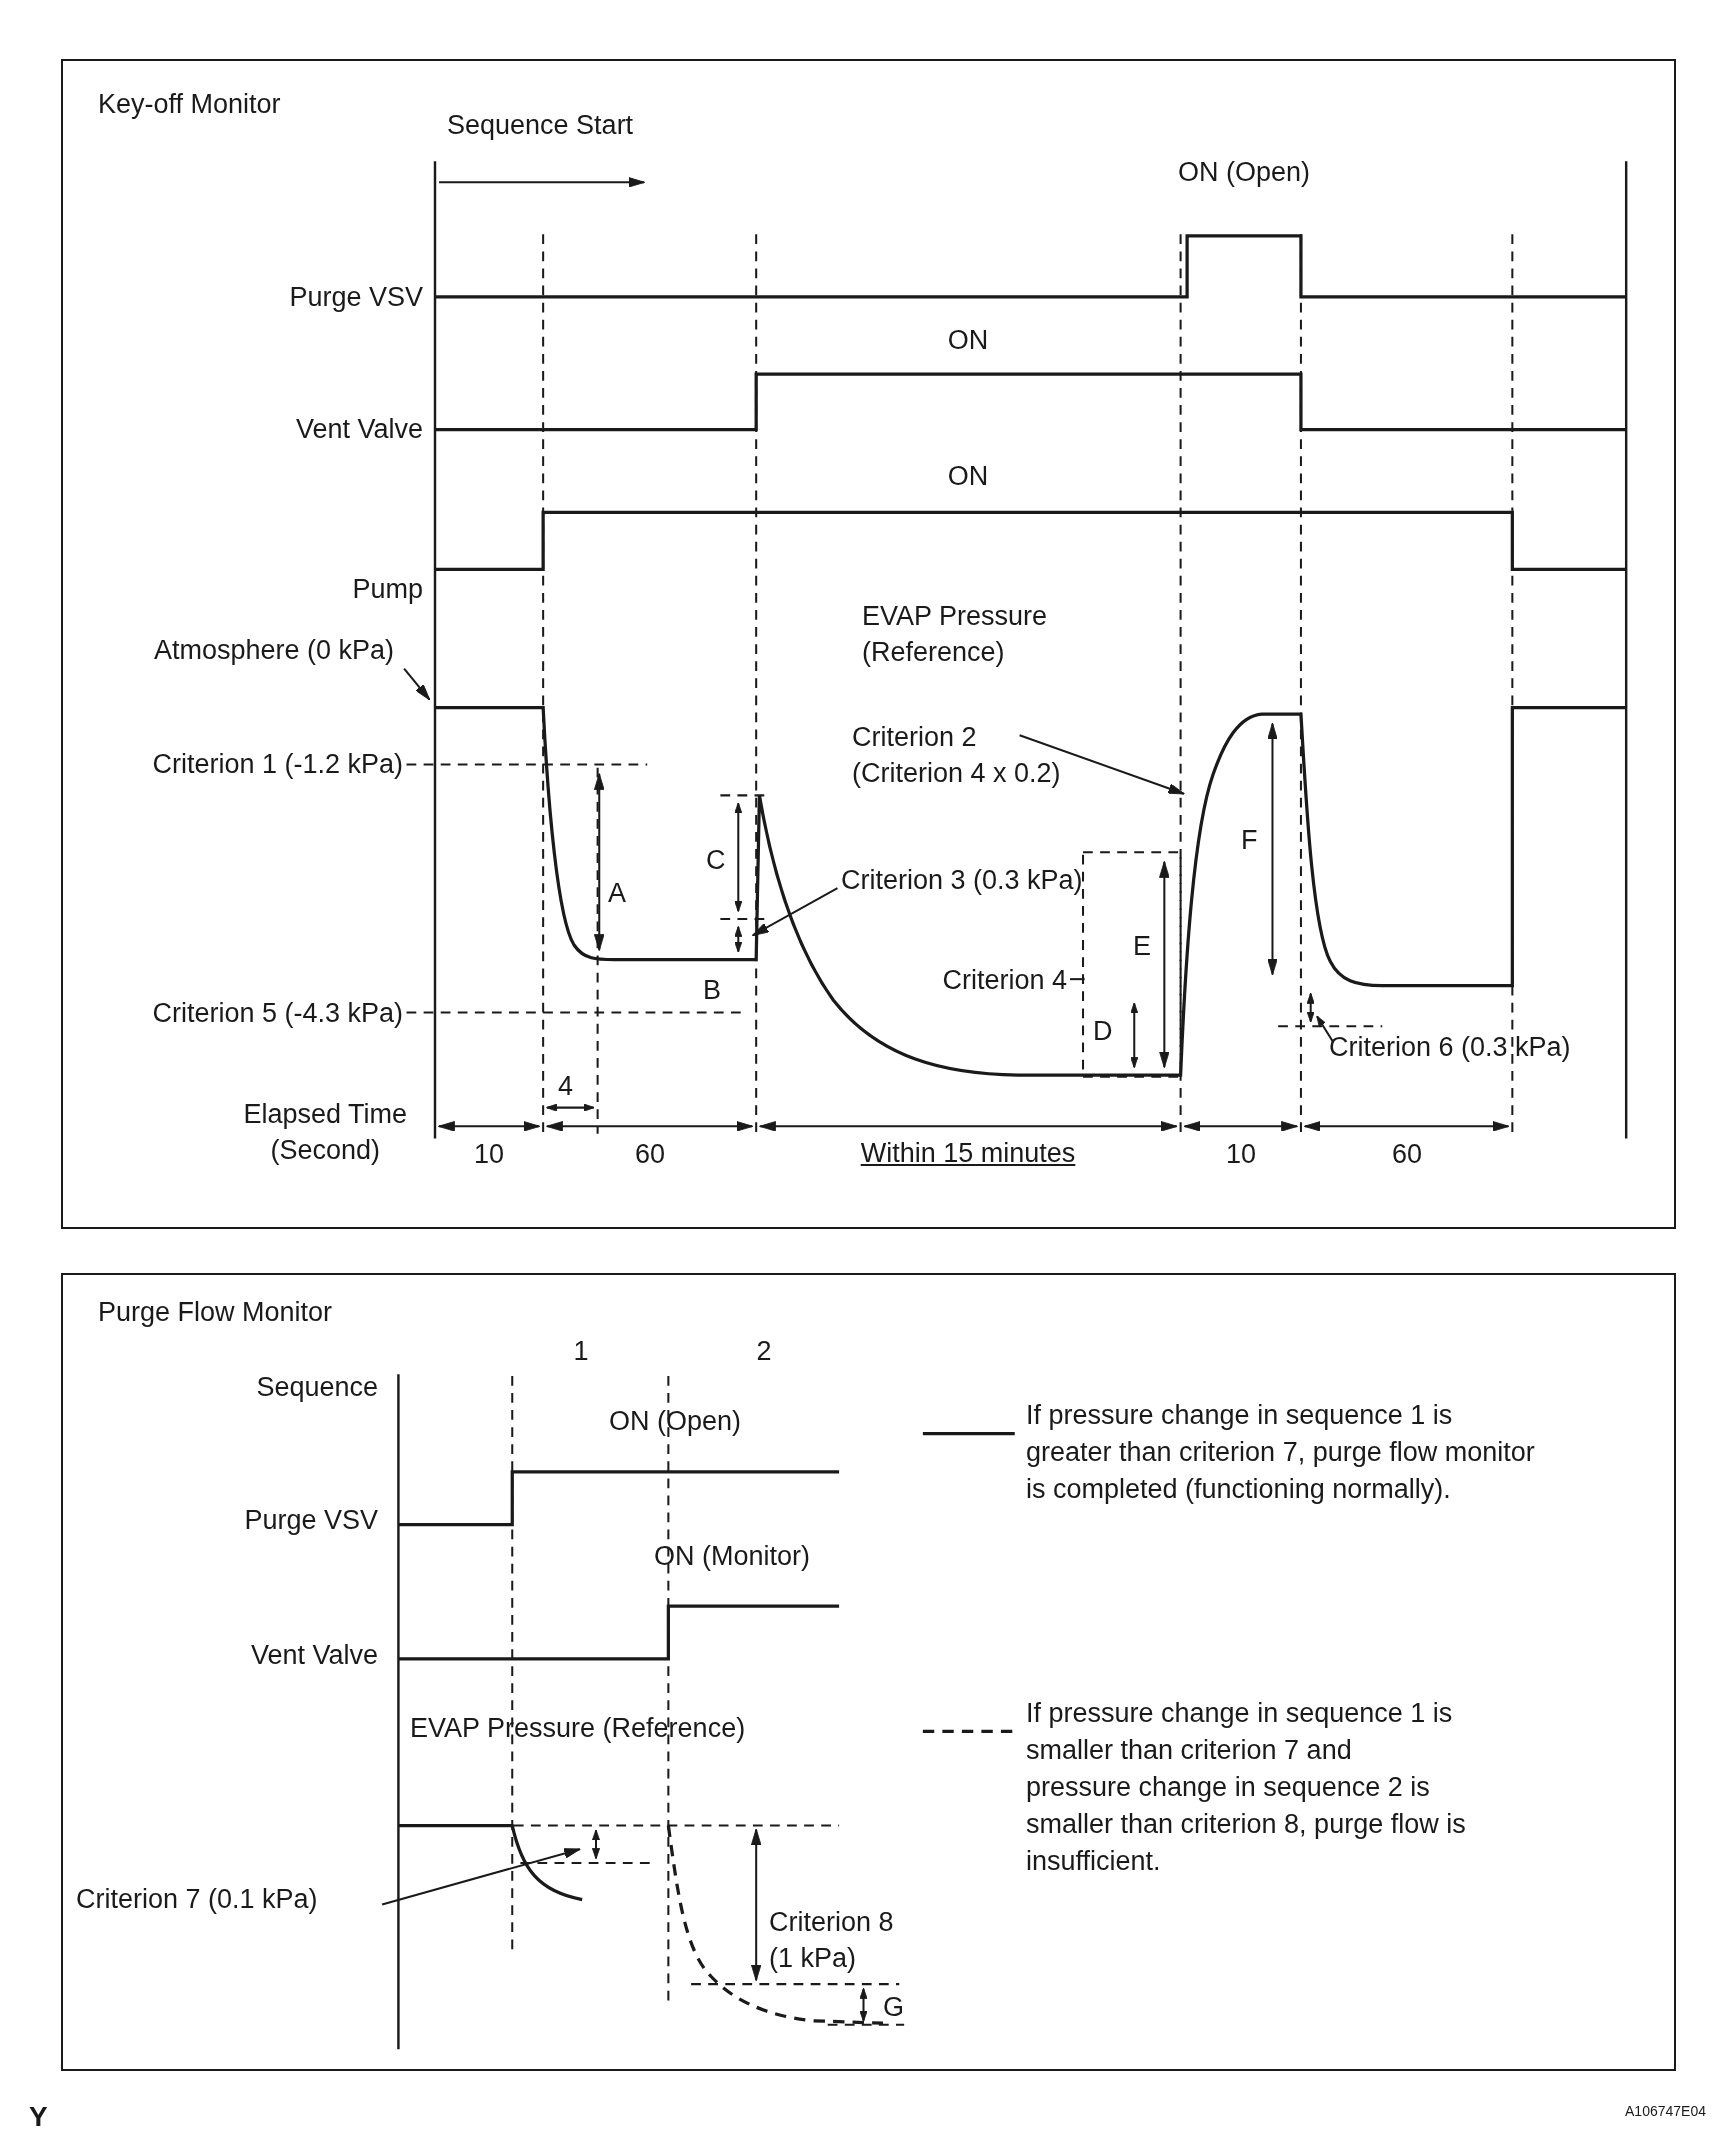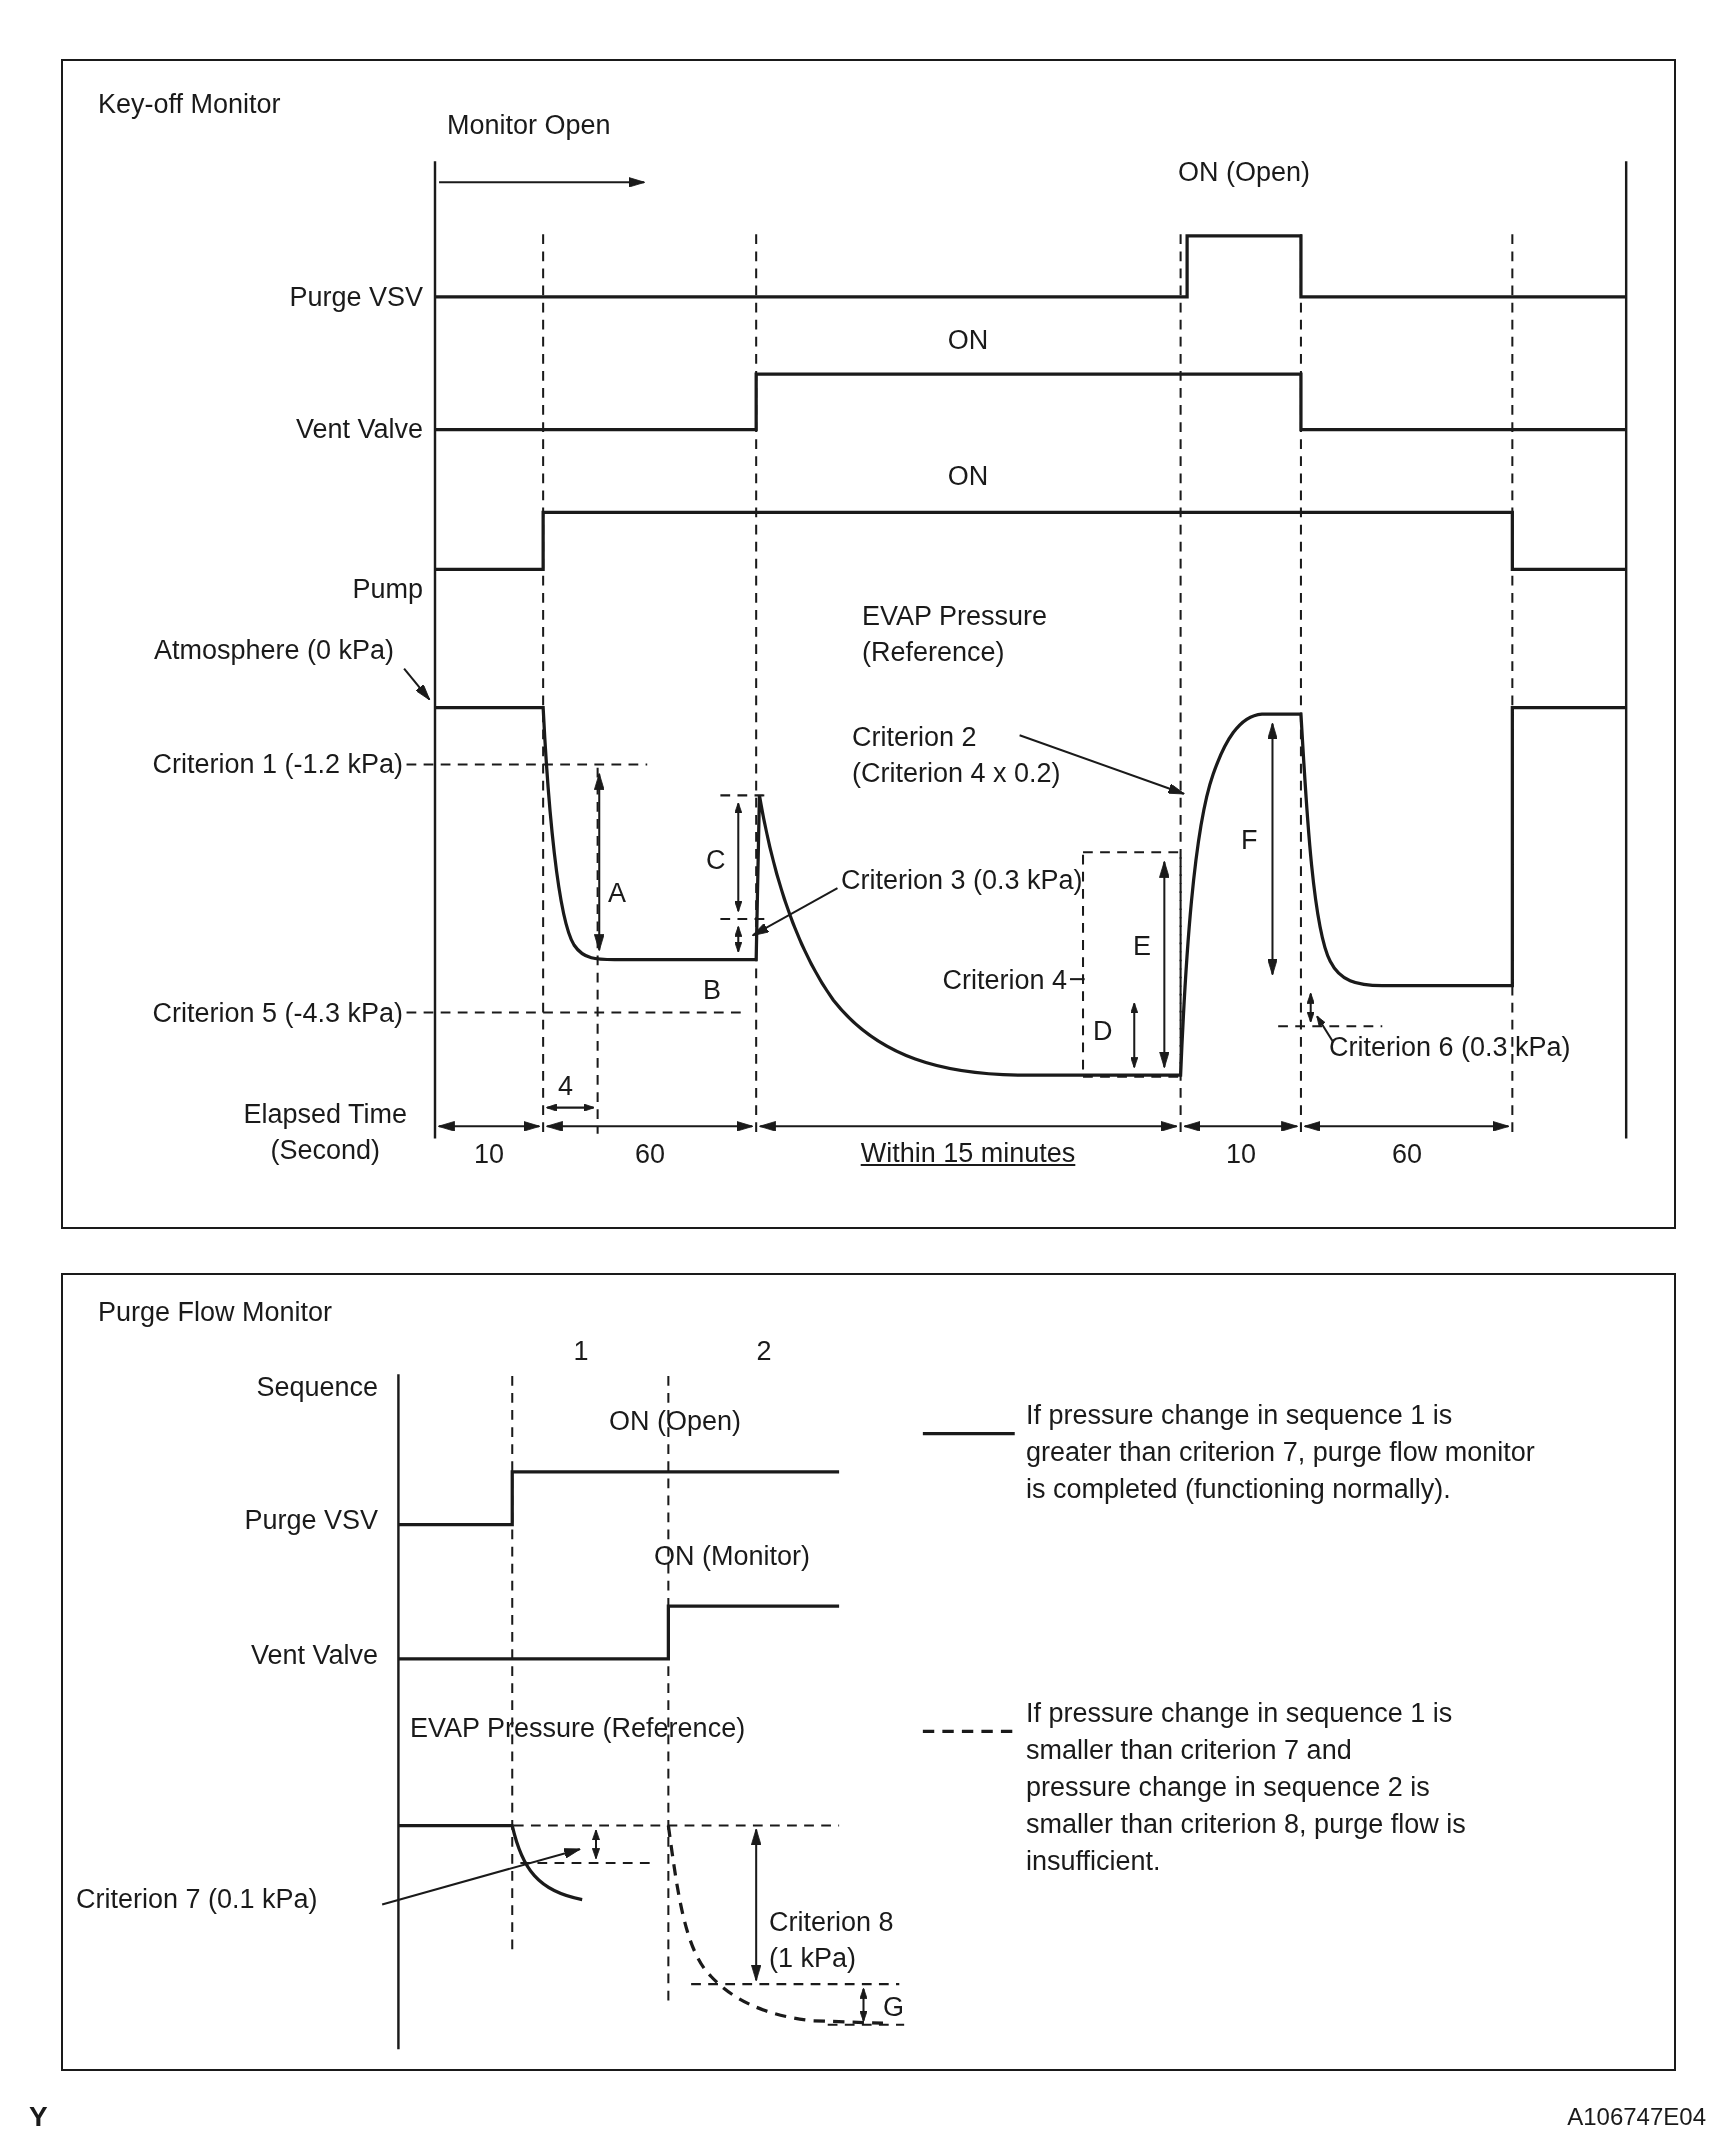--- a/index.html
+++ b/index.html
@@ -130,7 +130,7 @@
 </svg>
 
 <div class="lbl" style="left:98px;top:88px;">Key-off Monitor</div>
-<div class="lbl" style="left:447px;top:109px;">Monitor Open</div>
+<div class="lbl" style="left:447px;top:109px;">Sequence Start</div>
 <div class="lbl ctr" style="left:1244px;top:156px;">ON (Open)</div>
 <div class="lbl rgt" style="left:423px;top:281px;">Purge VSV</div>
 <div class="lbl ctr" style="left:968px;top:324px;">ON</div>

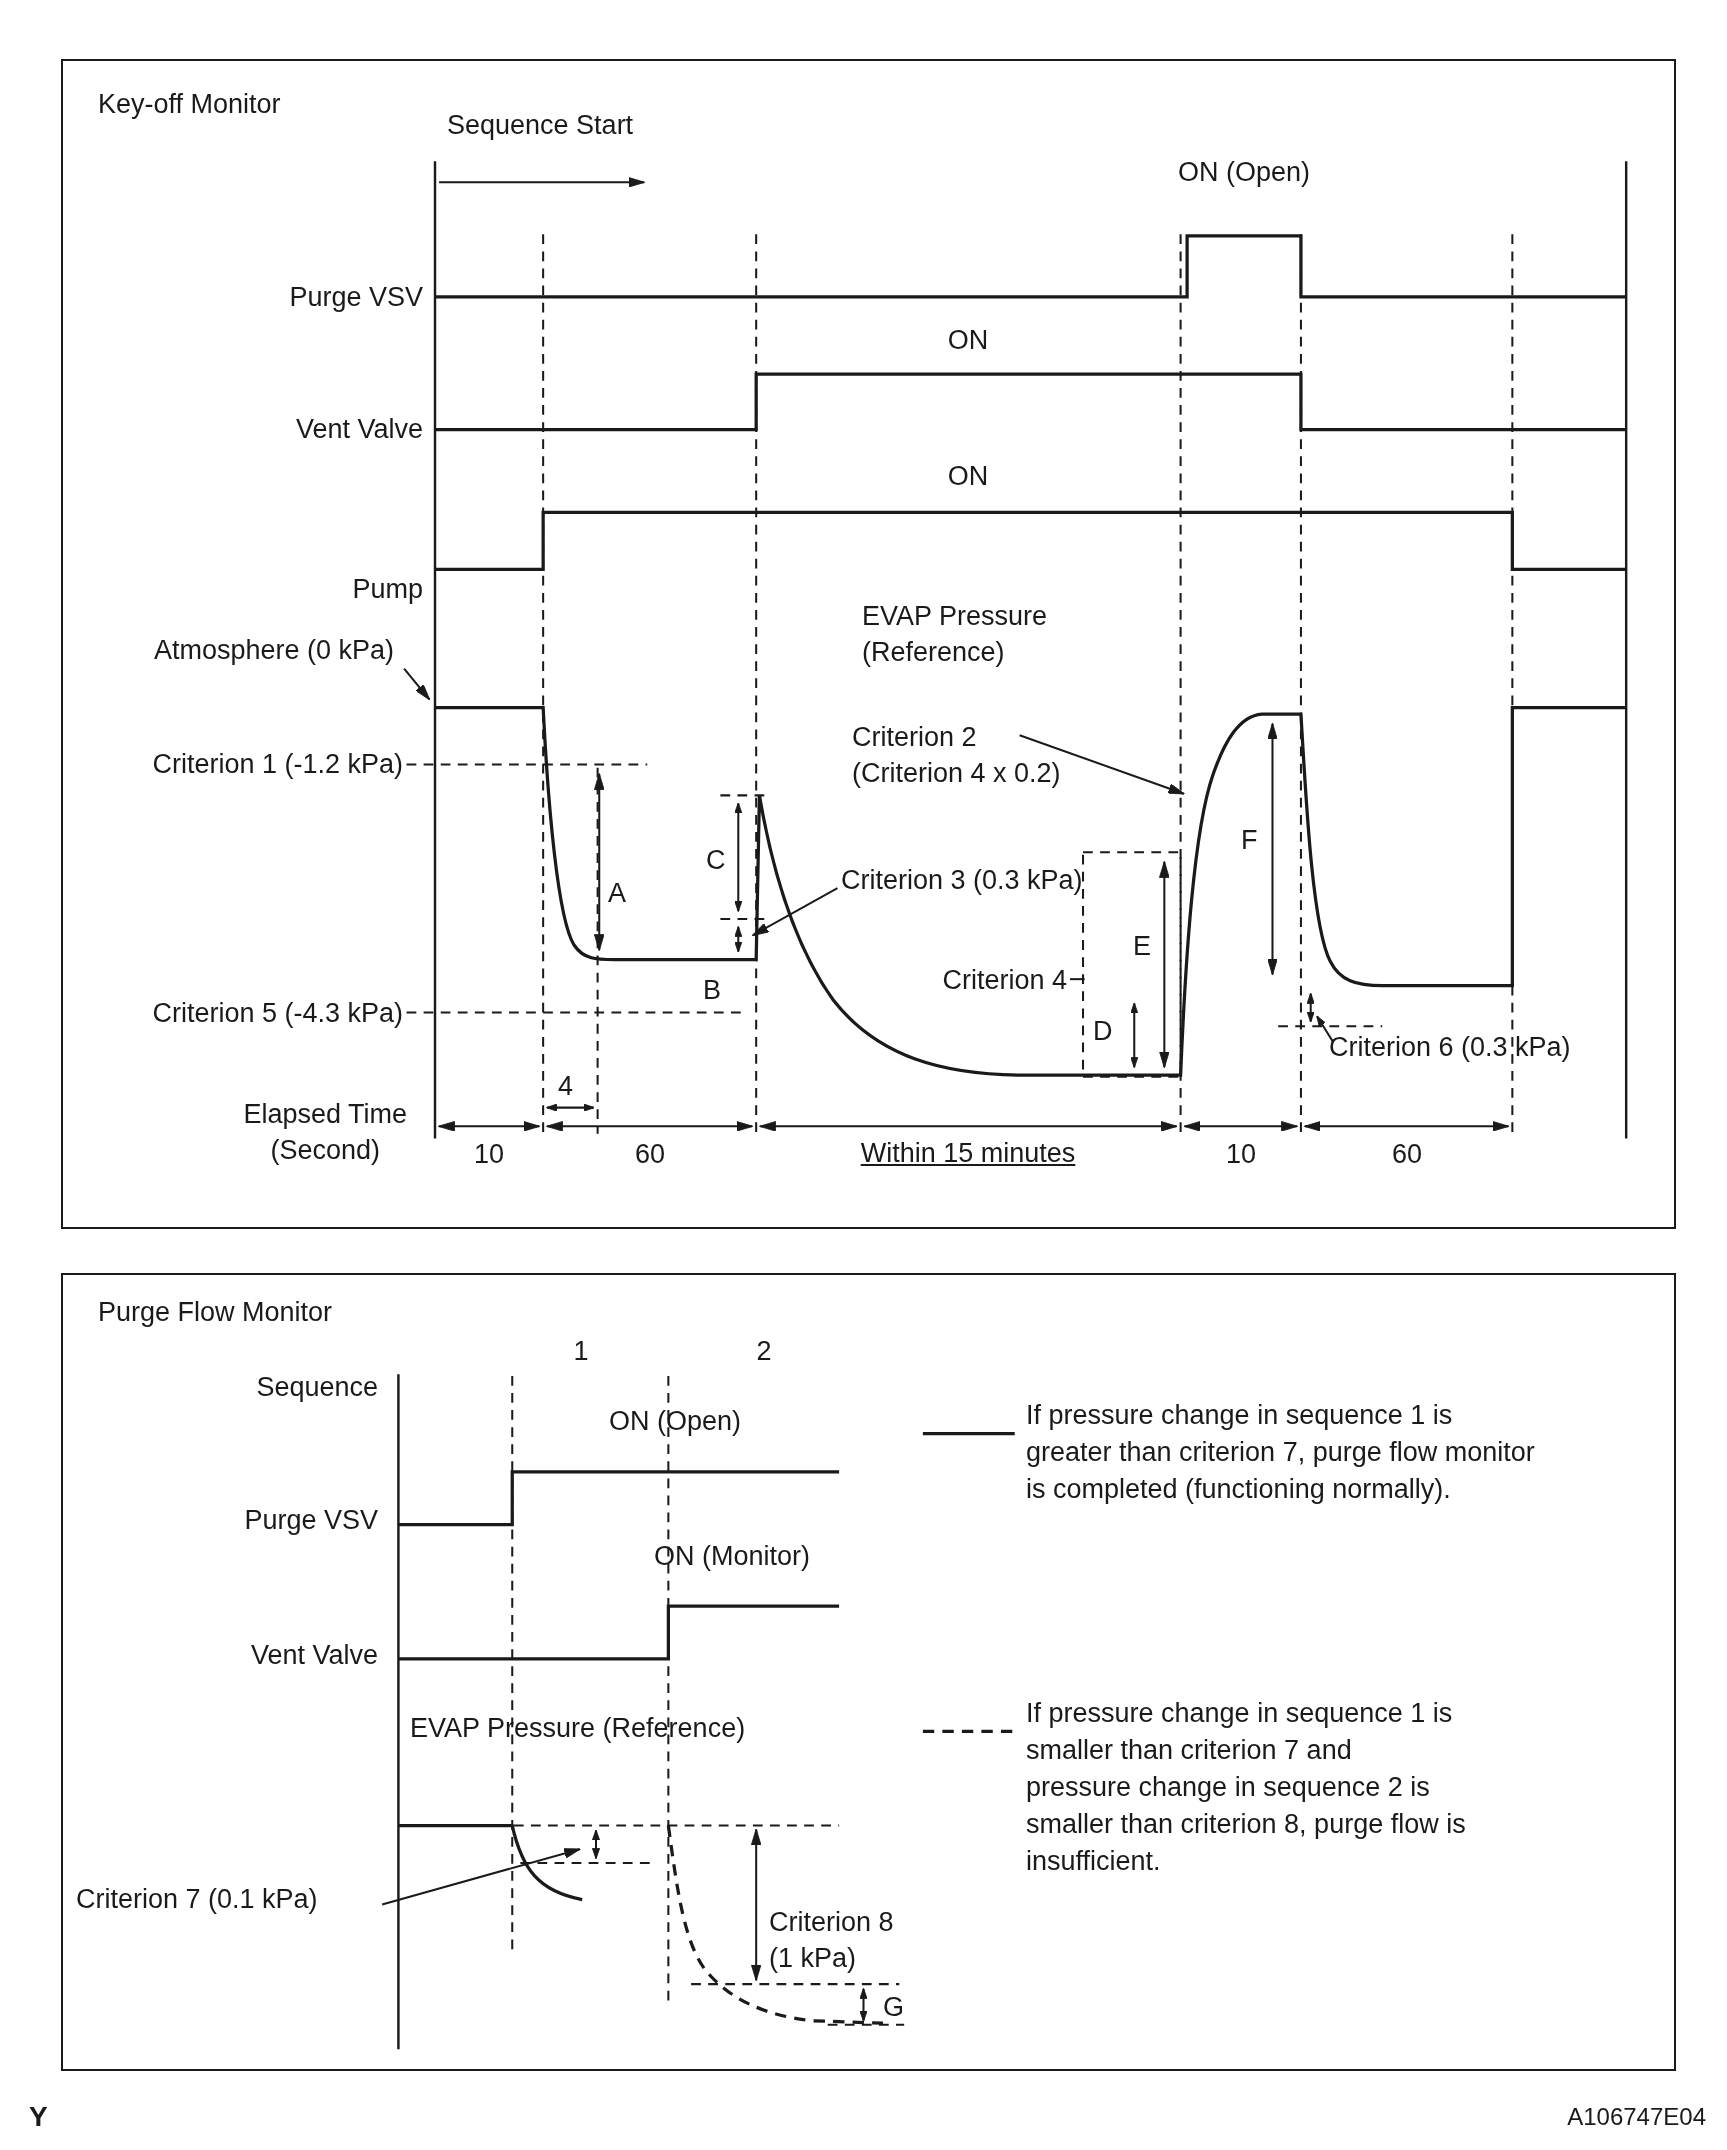--- a/index.html
+++ b/index.html
@@ -16,7 +16,7 @@
   .cen{text-align:center;}
   .legend{white-space:pre-line;line-height:37px;}
   .footer-y{position:absolute;font-size:28px;font-weight:bold;z-index:5;}
-  .footer-code{position:absolute;font-size:24px;z-index:5;transform:translateX(-100%);}
+  .footer-code{position:absolute;font-size:14px;z-index:5;transform:translateX(-100%);}
   path,rect.dashedbox,line{stroke:#1a1a1a;}
 </style>
 </head>

